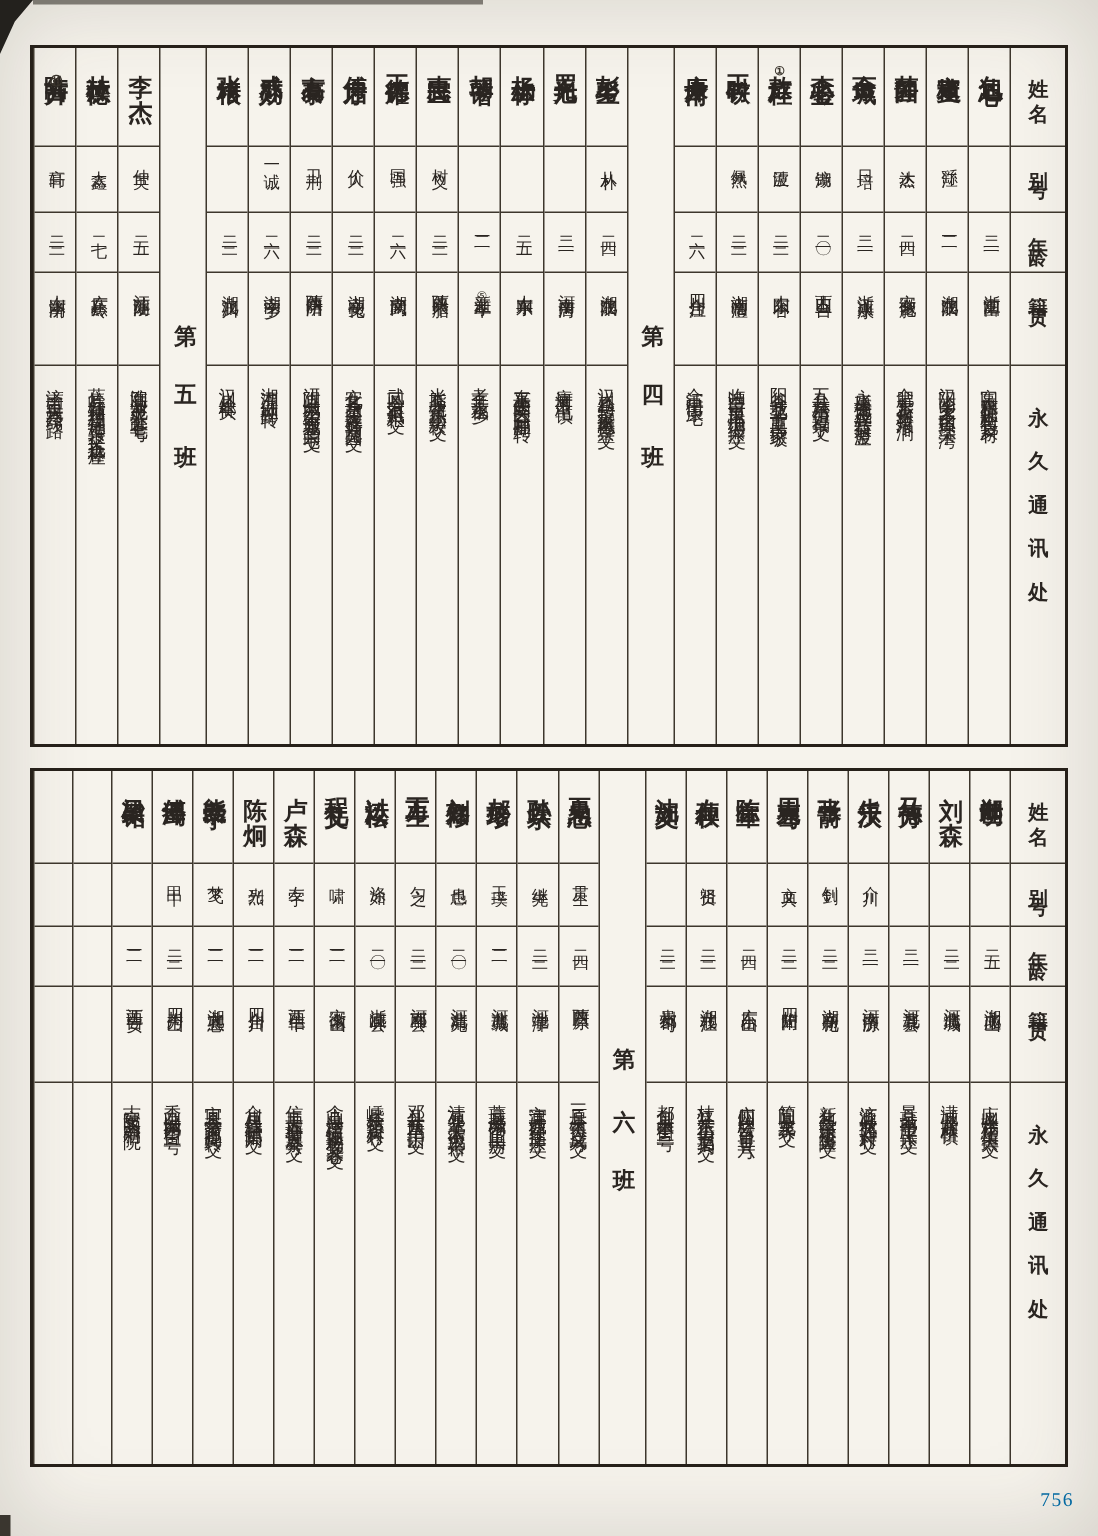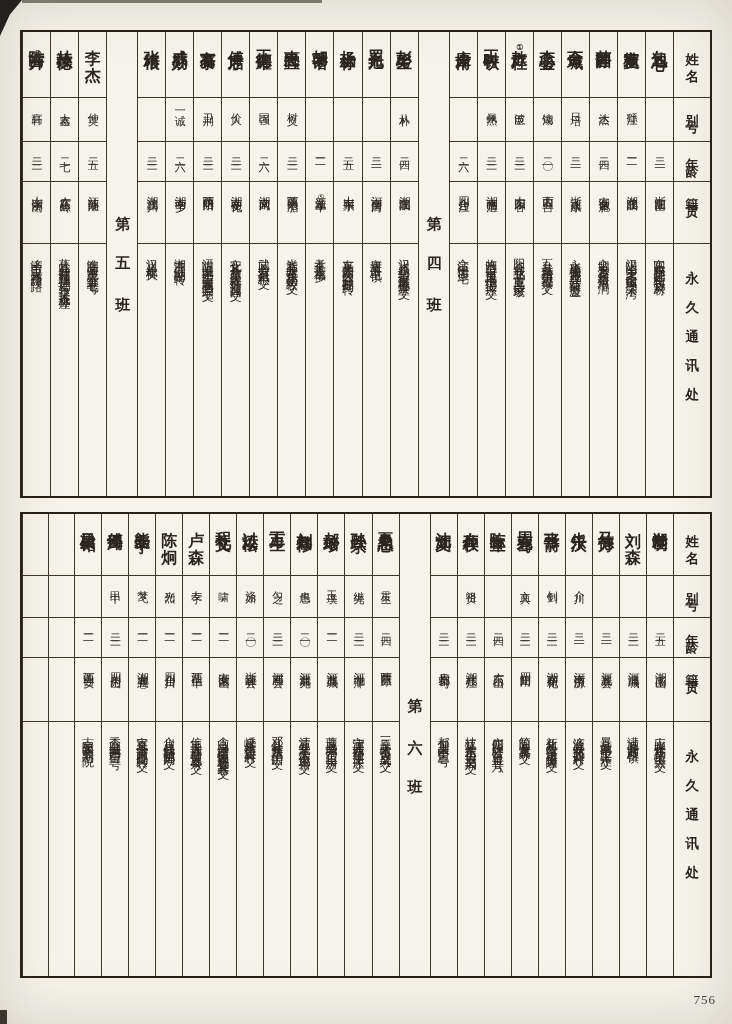--- a/index.html
+++ b/index.html
@@ -52,7 +52,7 @@
 
   .note{font-style:normal;font-size:8px;letter-spacing:0;display:inline-block;color:#3a342c;}
 
-  .page-number{position:absolute;right:16px;bottom:16px;font-size:13px;color:#404040;letter-spacing:1px;}
+  .page-number{position:absolute;right:16px;bottom:16px;font-size:13px;color:#0369a1;letter-spacing:1px;}
 </style>
 </head>
 <body>

